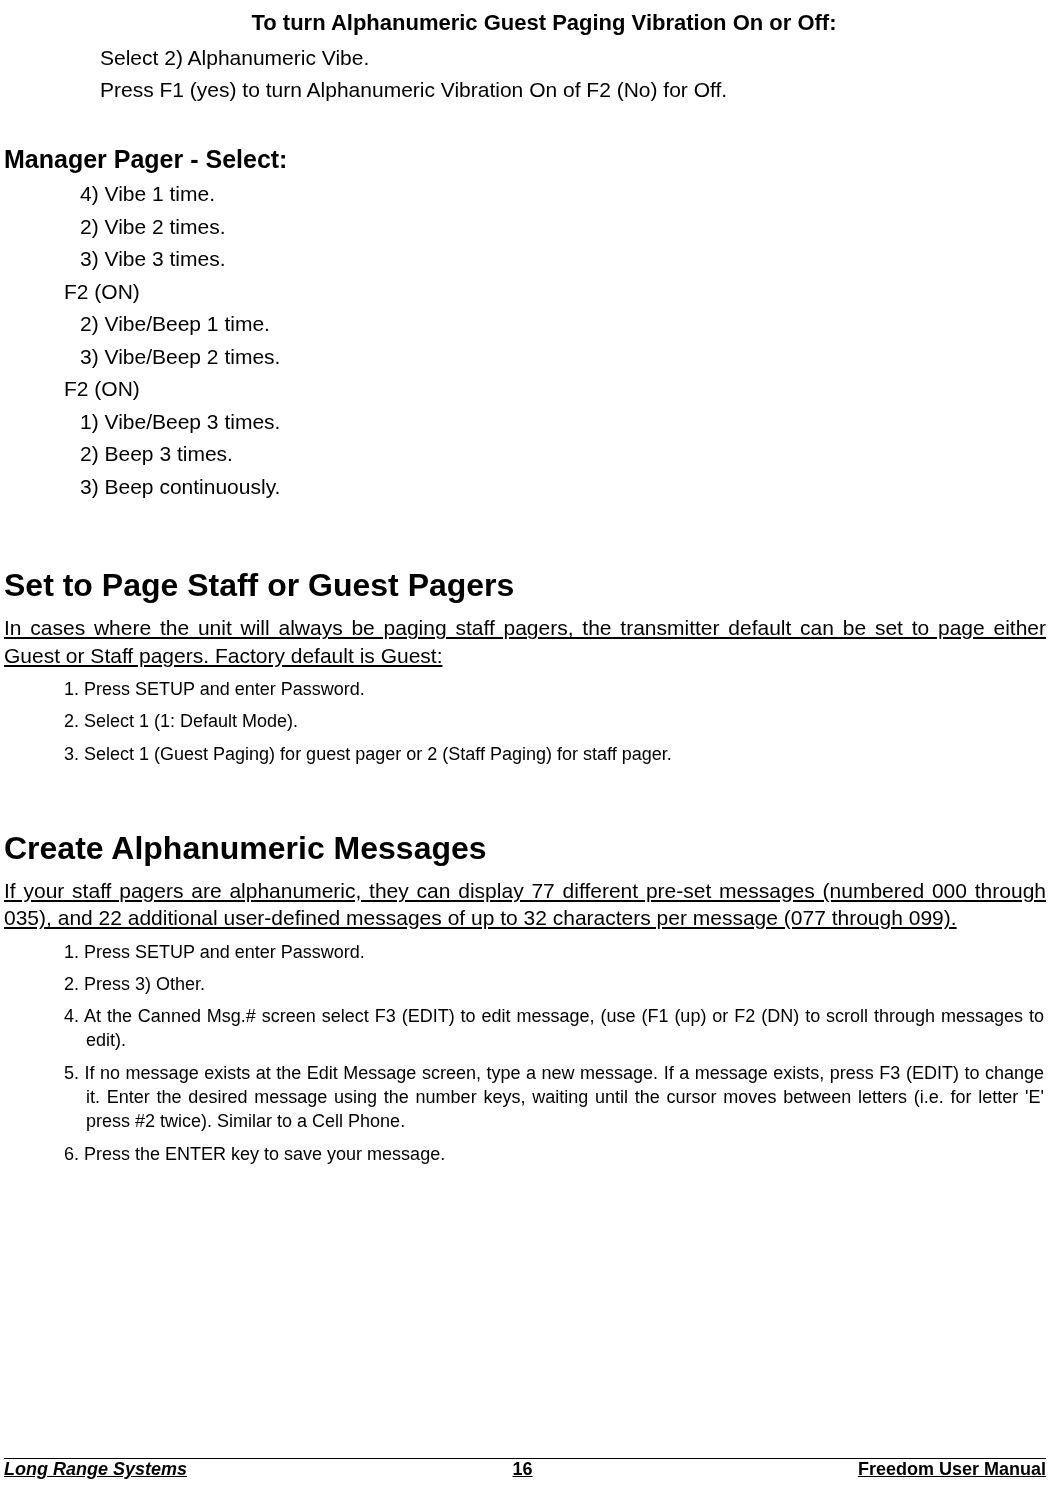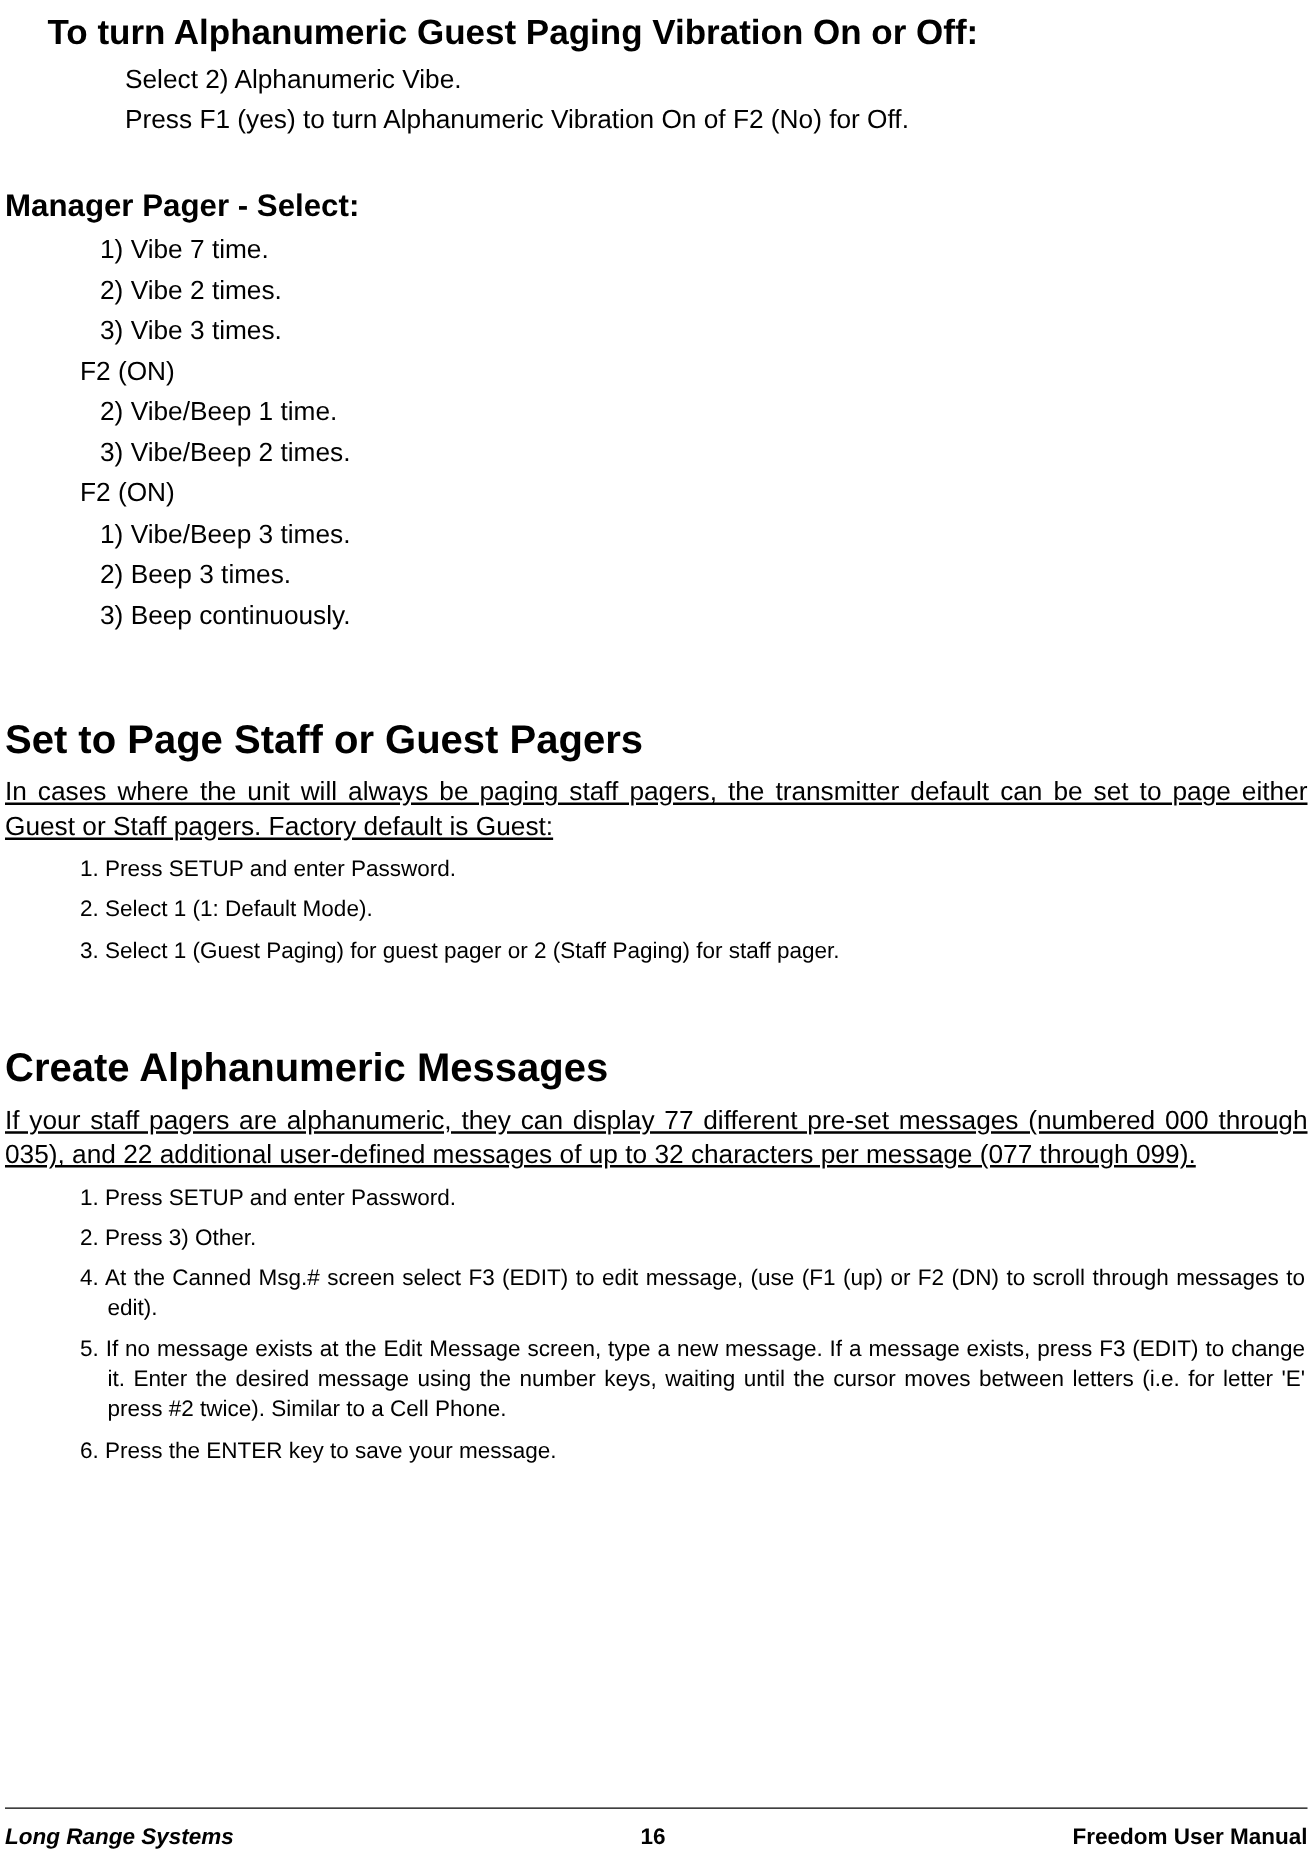--- a/index.html
+++ b/index.html
@@ -25,9 +25,10 @@
       font-stretch: condensed;
     }
     .sub-heading {
-      font-size: 28px;
+      font-size: 22px;
       margin-left: 38px;
       margin-bottom: 6px;
+      text-align: center;
     }
     .indent-1 {
       margin-left: 100px;

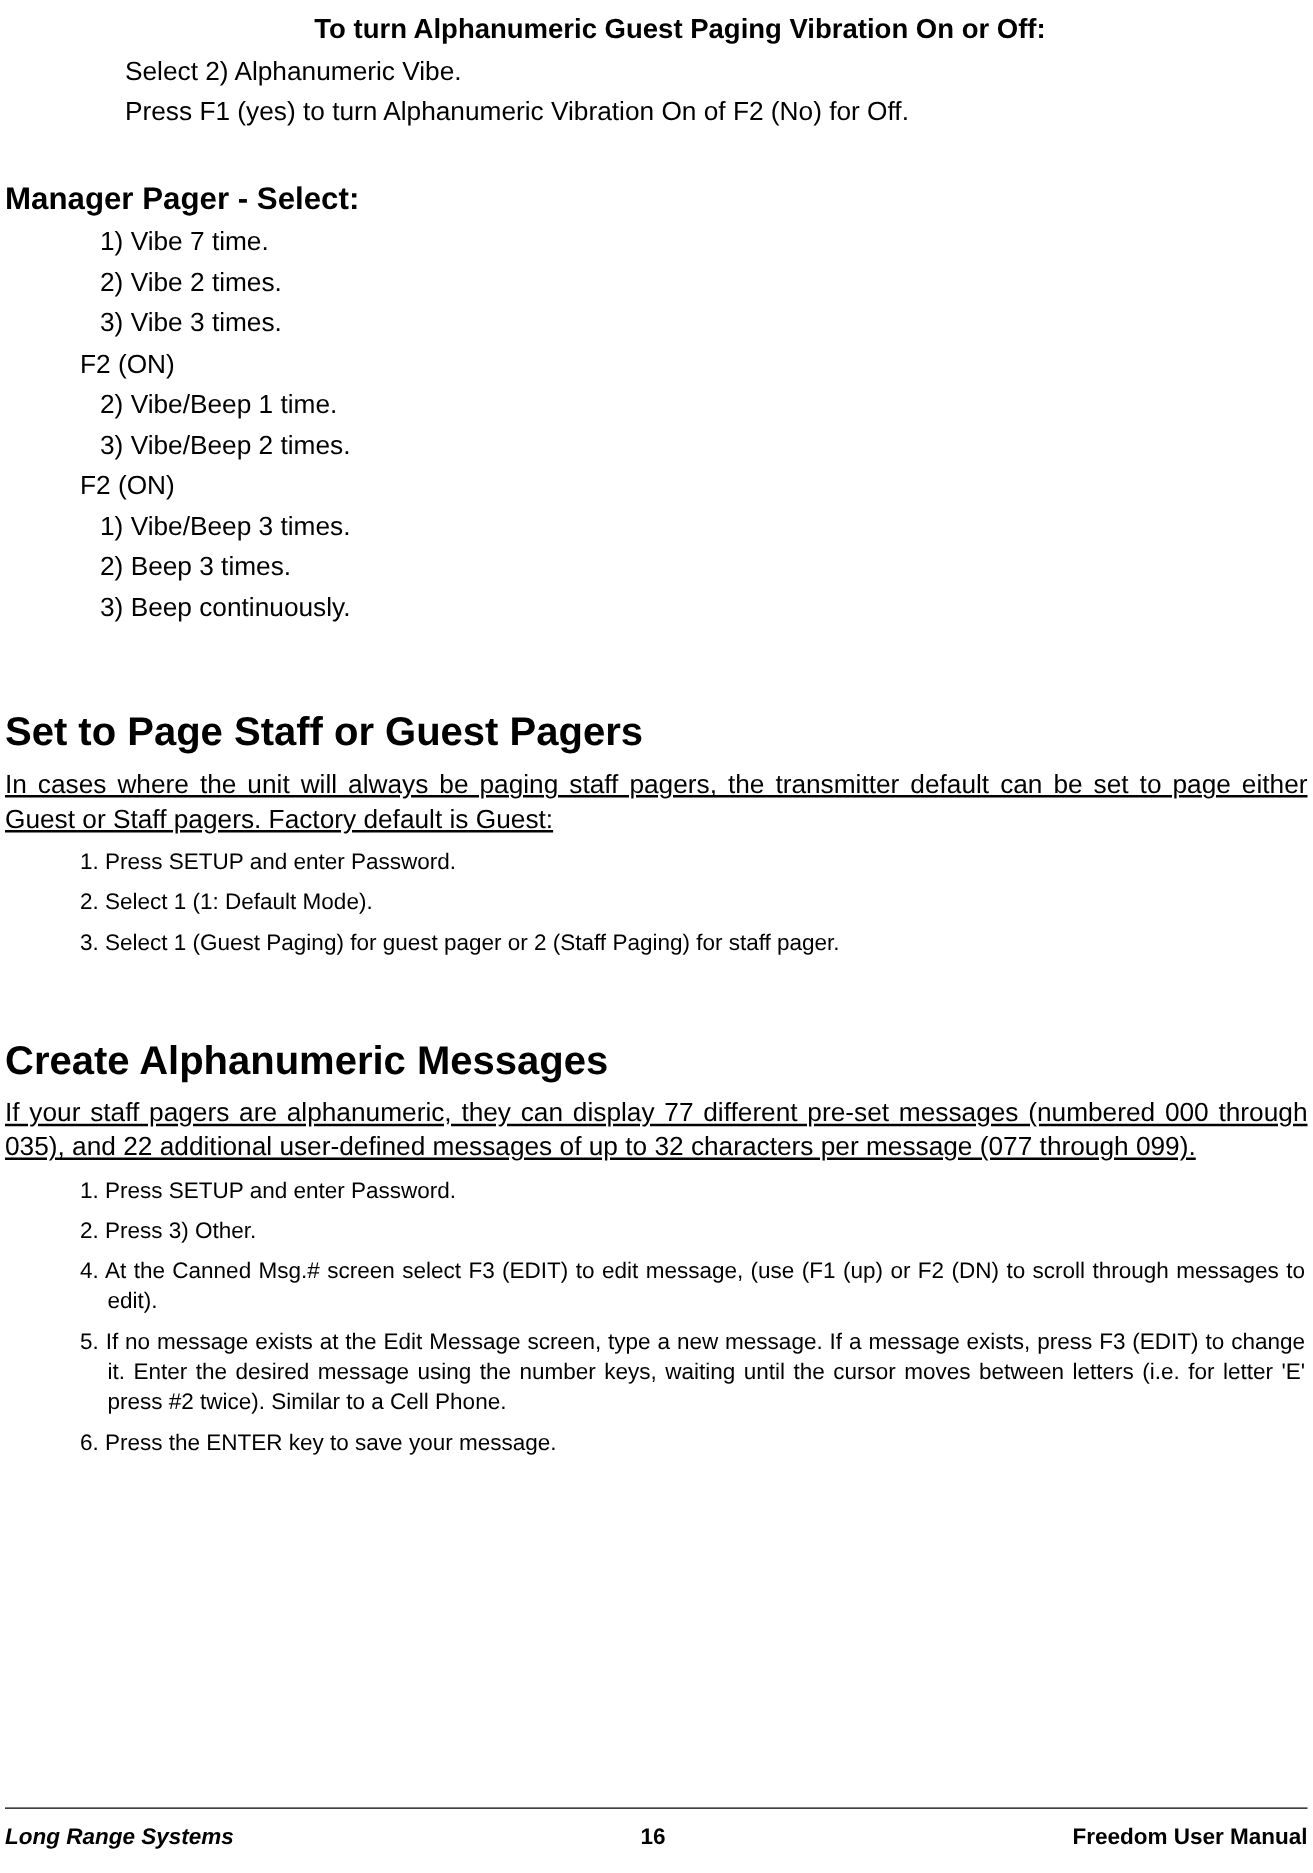--- a/index.html
+++ b/index.html
@@ -119,7 +119,7 @@
   <div class="indent-1">Press F1 (yes) to turn Alphanumeric Vibration On of F2 (No) for Off.</div>
 
   <div class="section-title heading-condensed">Manager Pager - Select:</div>
-  <div class="indent-2">1) Vibe 7 time.</div>
+  <div class="indent-2">4) Vibe 1 time.</div>
   <div class="indent-2">2) Vibe 2 times.</div>
   <div class="indent-2">3) Vibe 3 times.</div>
   <div class="indent-1b">F2 (ON)</div>

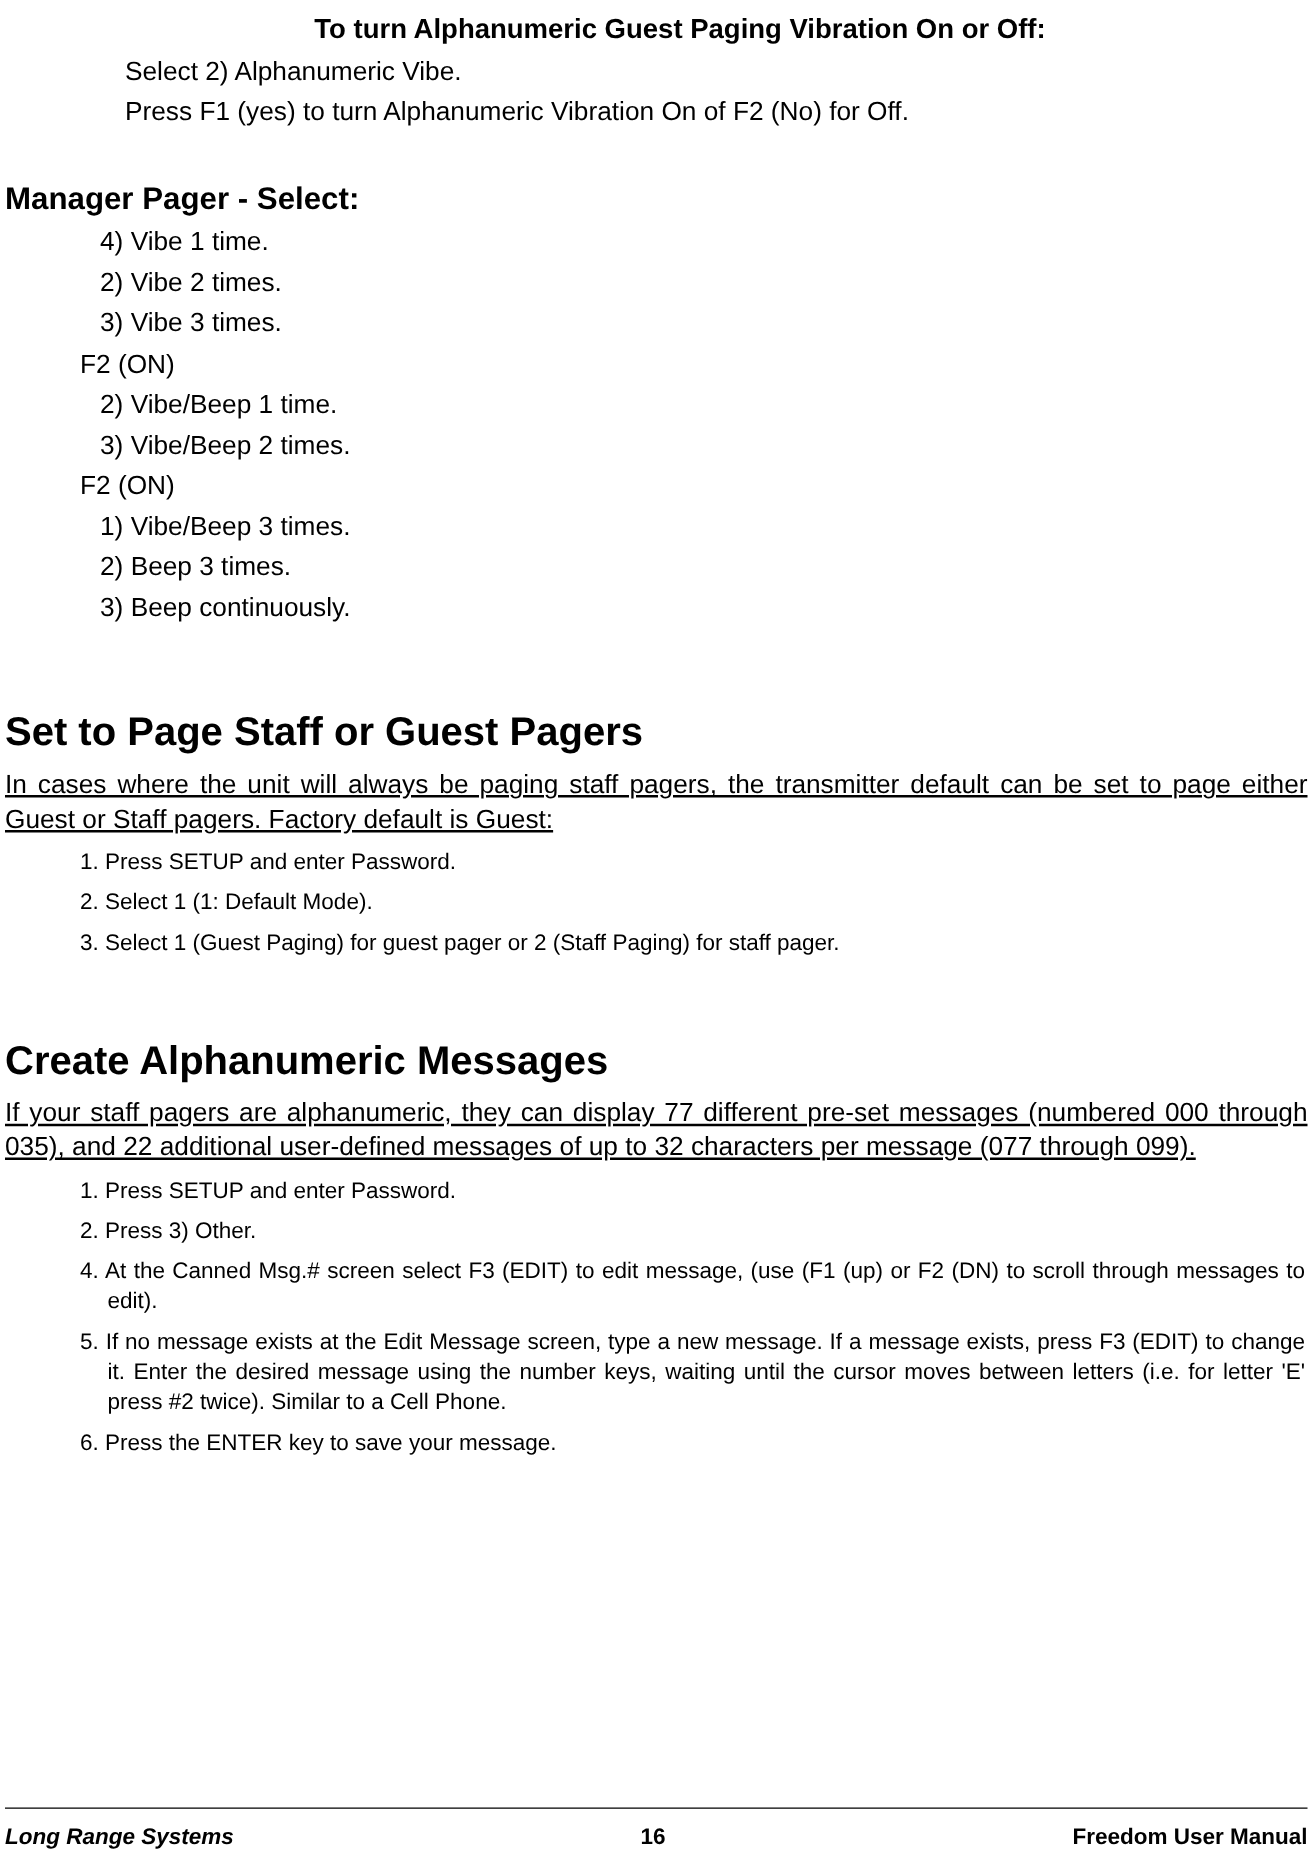--- a/index.html
+++ b/index.html
@@ -82,8 +82,9 @@
       left: 0;
       right: 0;
       border-top: 1px solid #000000;
-      padding-top: 12px;
+      padding-top: 0;
       margin: 0 4px;
+      text-decoration: underline;
     }
     .footer-row {
       display: flex;

